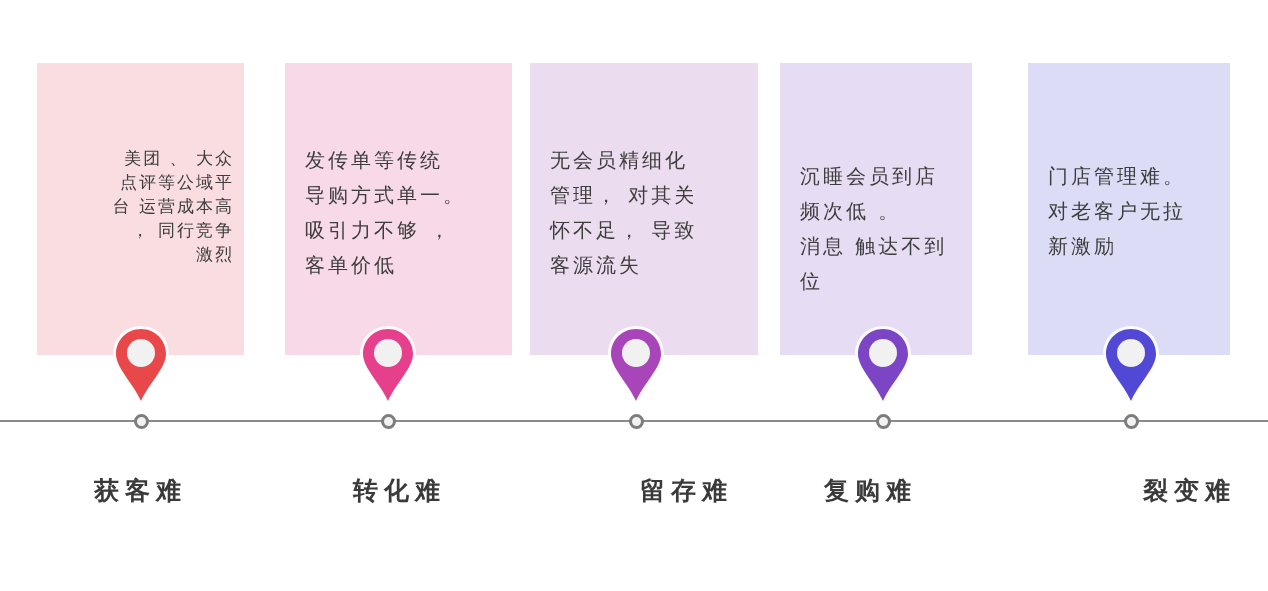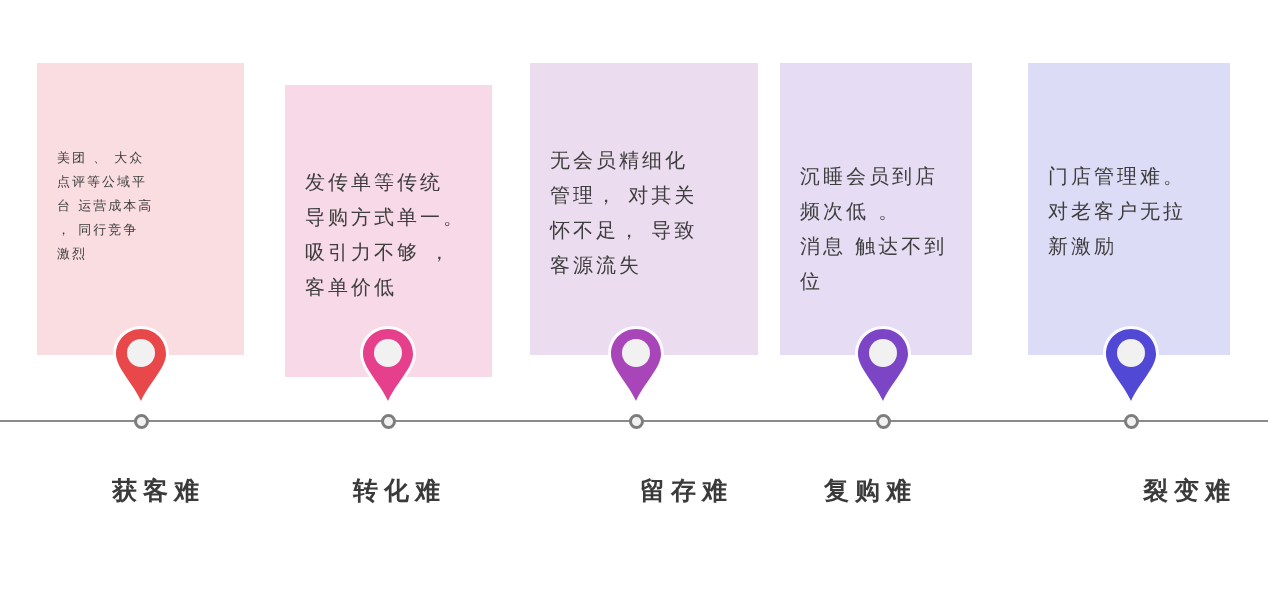--- a/index.html
+++ b/index.html
@@ -31,7 +31,7 @@
 <body>
 
 <div class="card" style="left:37px;width:207px;background:#f9dde1;">
-  <div class="card-text" style="top:83px;font-size:13px;line-height:24px;letter-spacing:2px;">美团 、 大众
+  <div class="card-text" style="top:83px;font-size:17px;line-height:24px;letter-spacing:2px;text-align:right;">美团 、 大众
 点评等公域平
 台 运营成本高
 ， 同行竞争

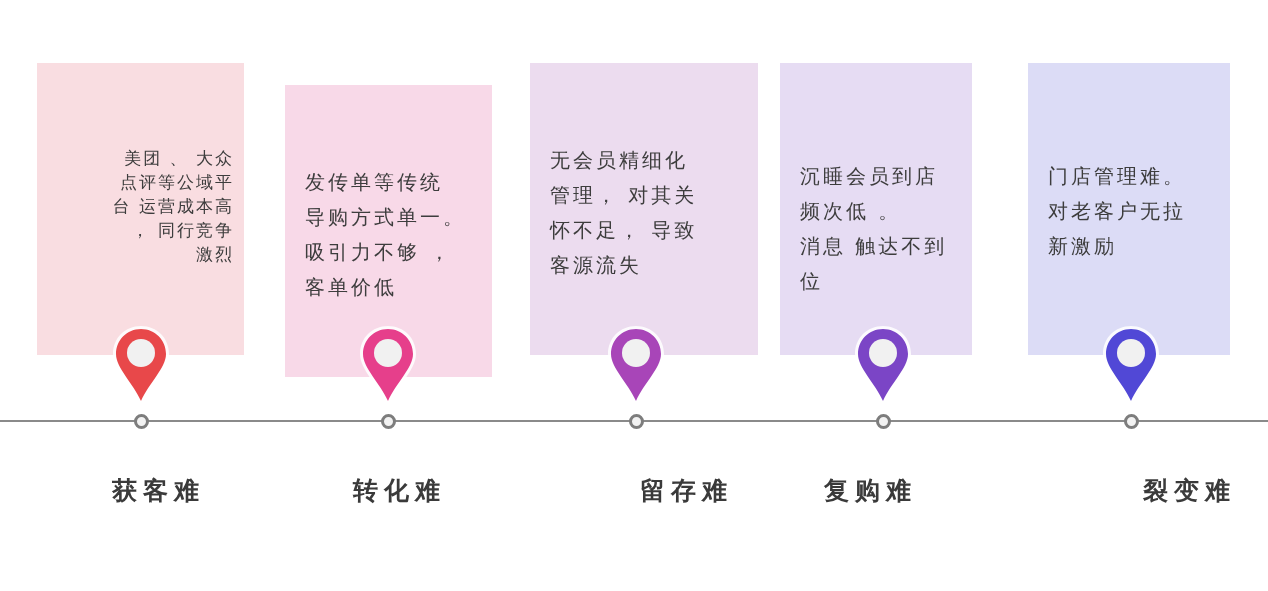--- a/index.html
+++ b/index.html
@@ -37,7 +37,7 @@
 ， 同行竞争
 激烈</div>
 </div>
-<div class="card" style="left:285px;width:207px;background:#f8d9e8;margin-top:22px;">
+<div class="card" style="left:285px;width:227px;background:#f8d9e8;">
   <div class="card-text" style="top:80px;line-height:35px;">发传单等传统
 导购方式单一。
 吸引力不够 ，

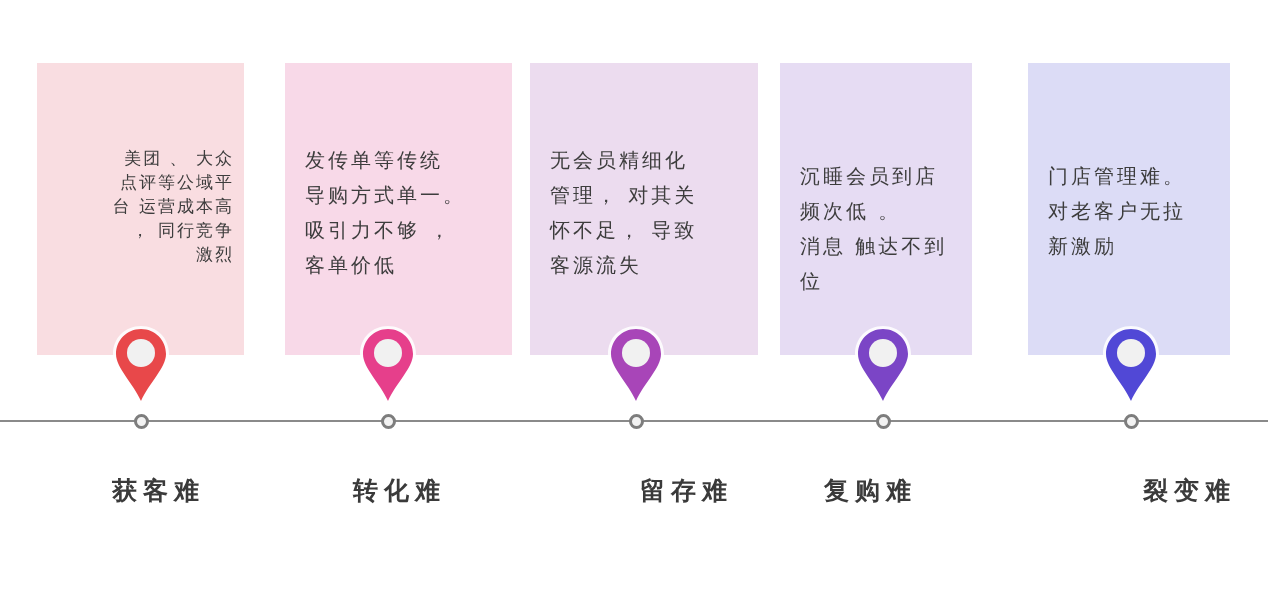--- a/index.html
+++ b/index.html
@@ -95,7 +95,7 @@
 <div class="node" style="left:876px;"></div>
 <div class="node" style="left:1124px;"></div>
 
-<div class="label" style="left:94px;margin-left:18px;">获客难</div>
+<div class="label" style="left:94px;">获客难</div>
 <div class="label" style="left:353px;">转化难</div>
 <div class="label" style="left:640px;">留存难</div>
 <div class="label" style="left:824px;text-align:center;">复购难</div>

